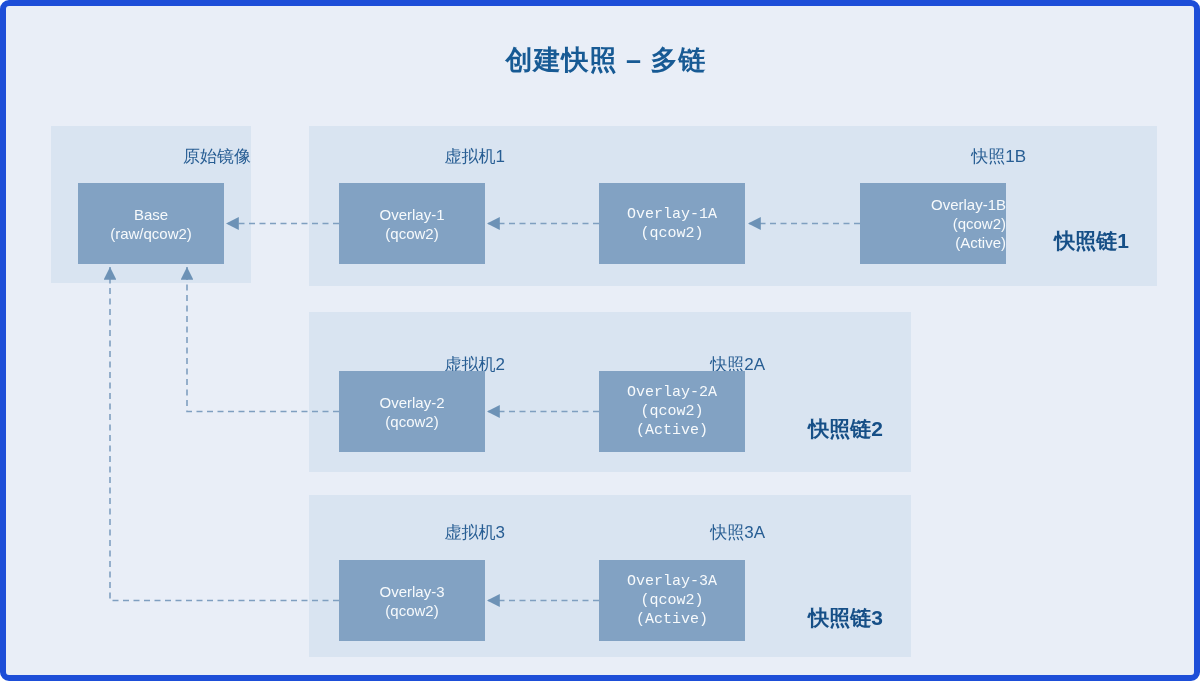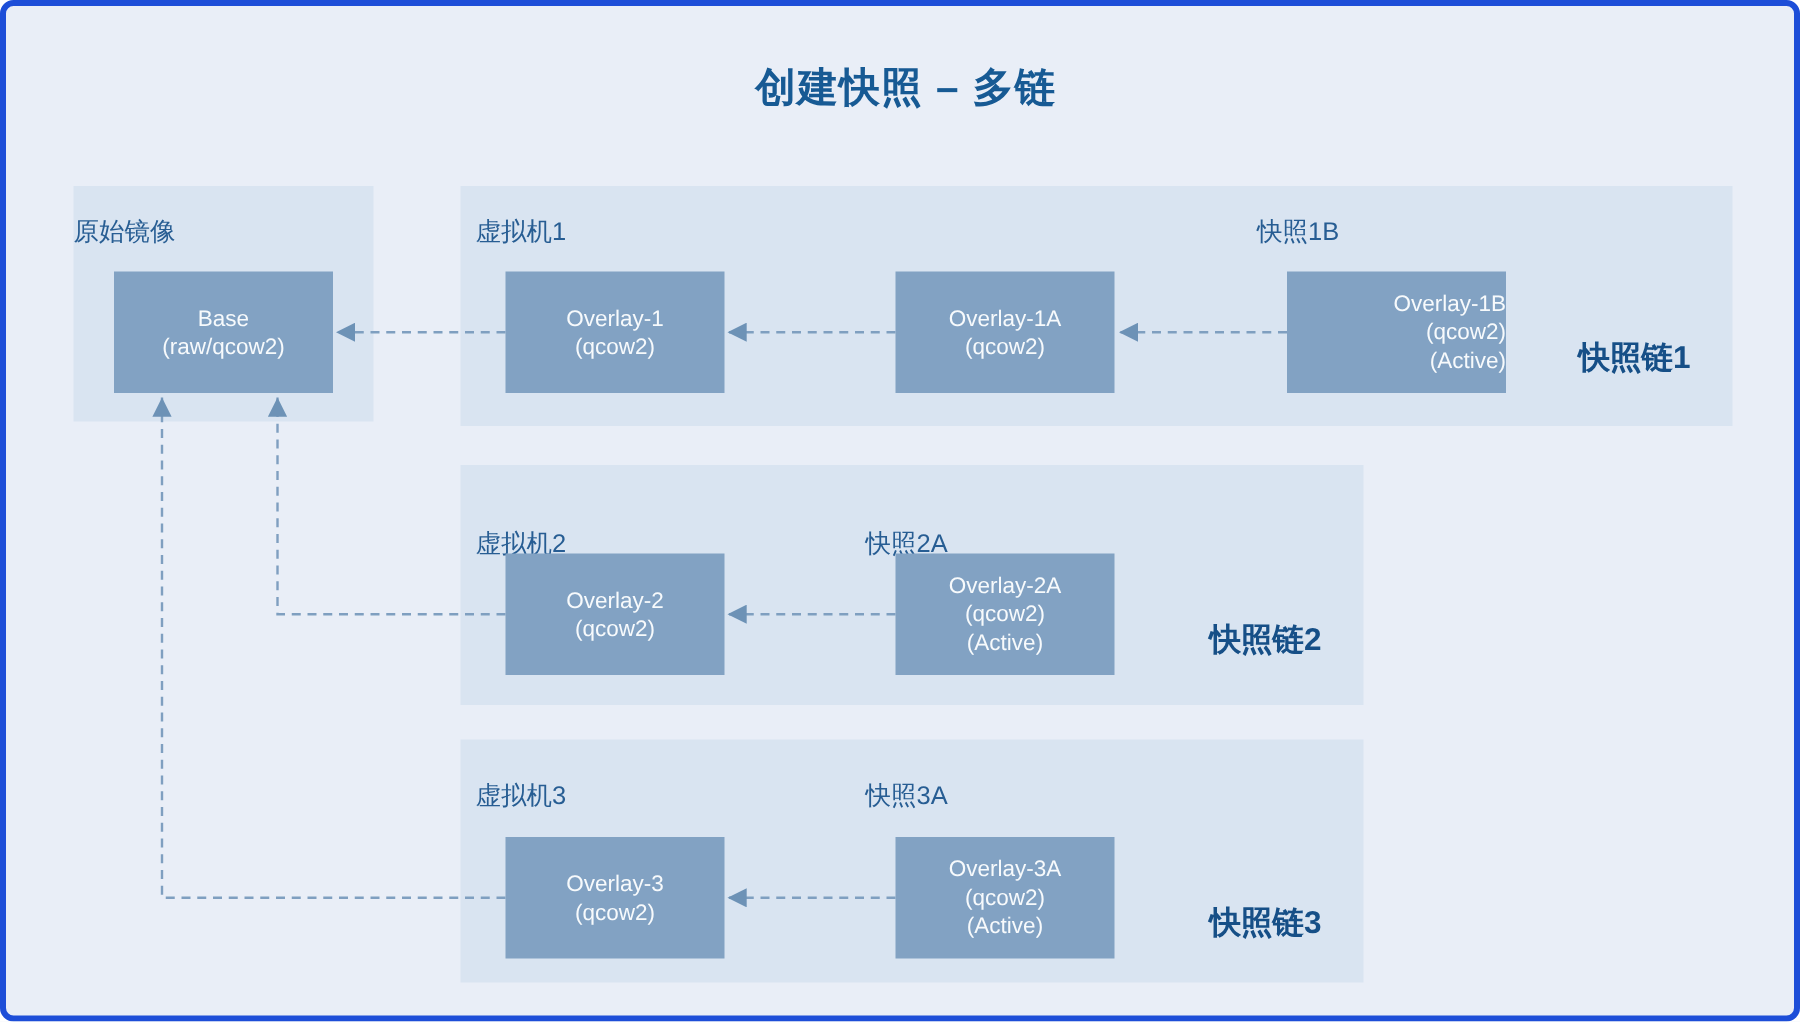--- a/index.html
+++ b/index.html
@@ -19,7 +19,7 @@
     width:1200px;height:681px;
     box-sizing:border-box;
     background:var(--page-background);
-    border:4px solid #1d4ed8;
+    border:6px solid #1d4ed8;
     border-radius:9px;
     overflow:hidden;
   }

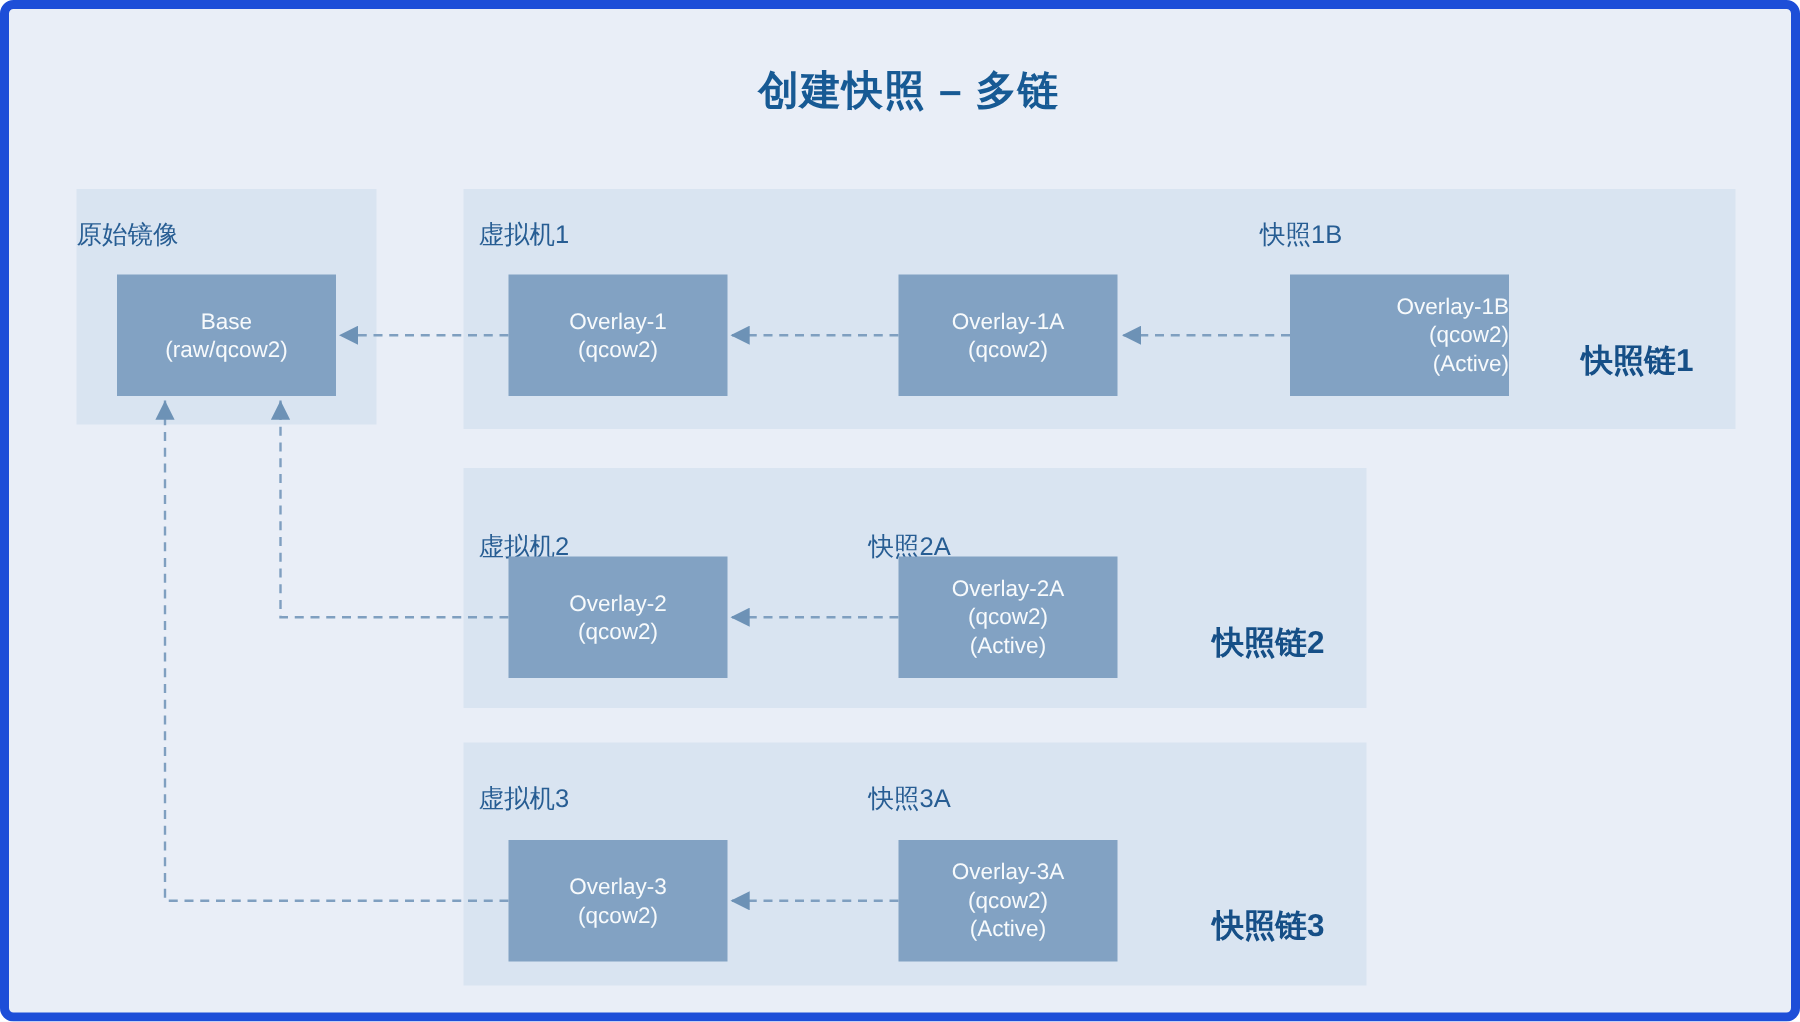--- a/index.html
+++ b/index.html
@@ -41,7 +41,7 @@
   .panel-chain3{left:303px;top:489px;width:602px;height:162px;}
   .node-label{
     position:absolute;height:24px;line-height:24px;
-    text-align:left;font-size:17px;
+    text-align:right;font-size:17px;
     color:var(--label-text);
     white-space:nowrap;
   }

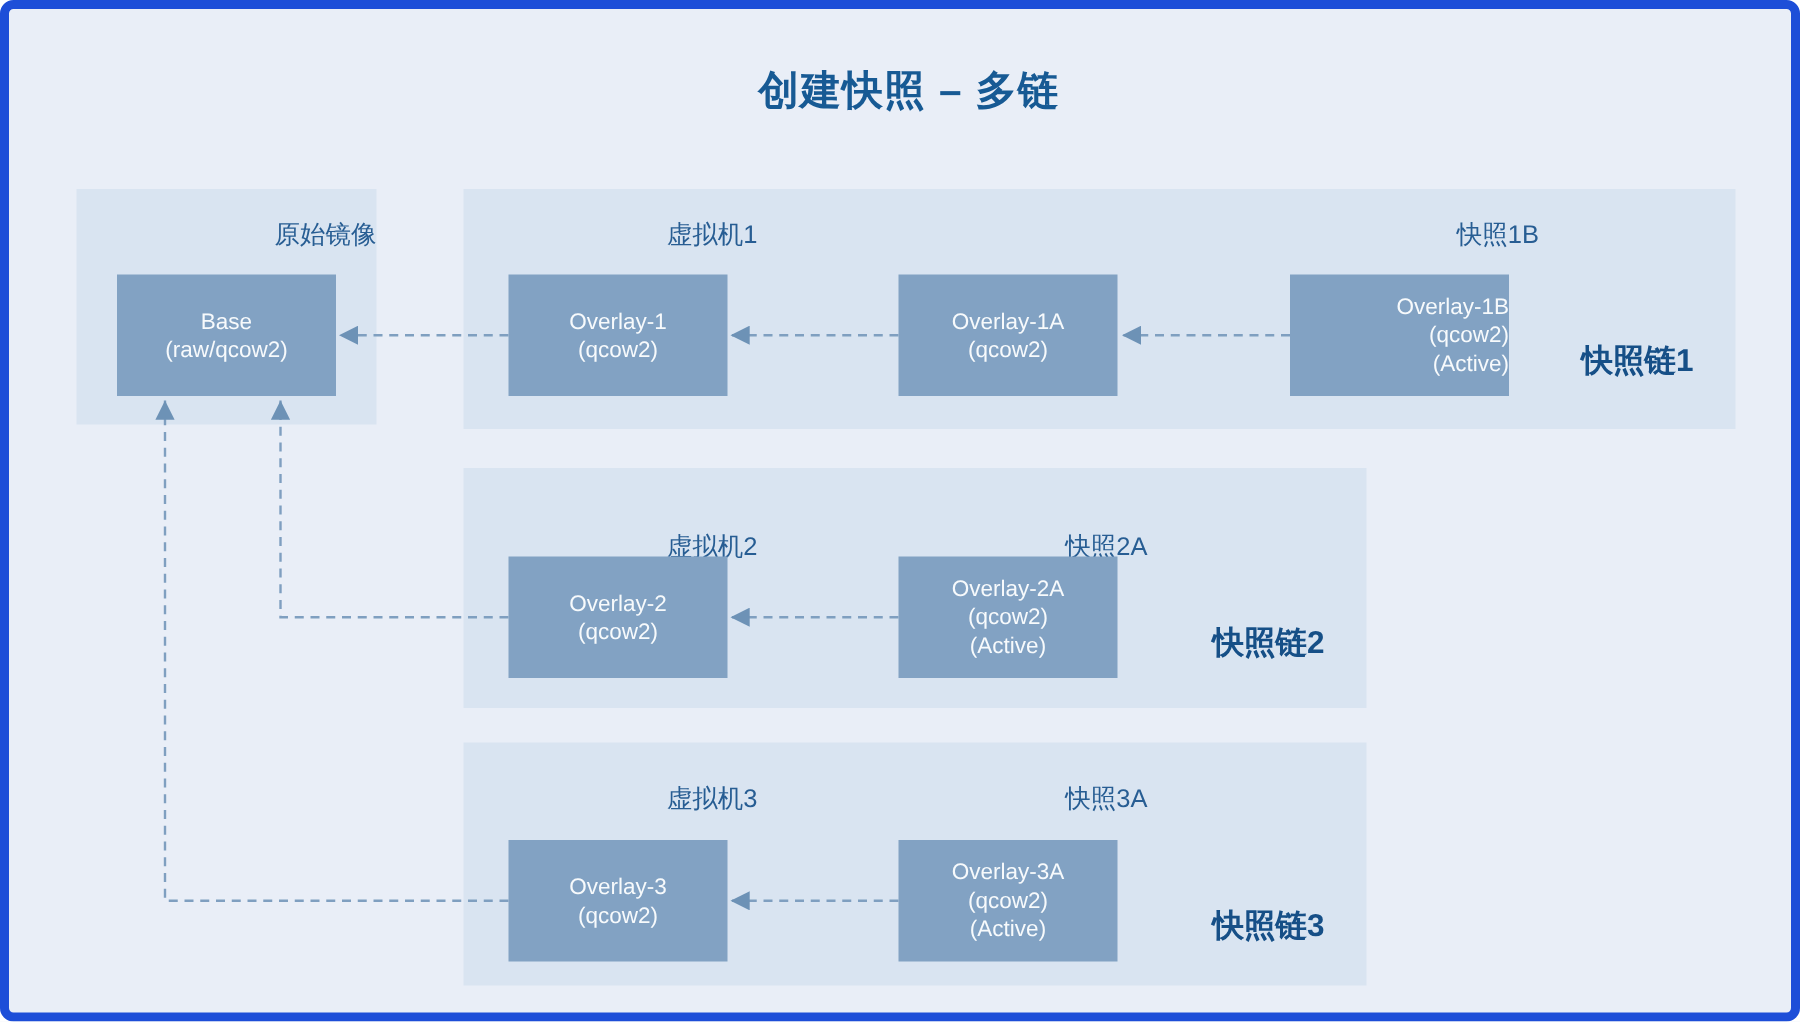--- a/index.html
+++ b/index.html
@@ -62,7 +62,7 @@
   }
   
   .col1 .node{left:30px;}  .col1.node-label{left:10px;width:186px;}
-  .col2 .node{left:290px;} .col2.node-label{left:270px;width:186px;}
+  .col2 .node{left:290px;font-family:Liberation Mono, monospace;} .col2.node-label{left:270px;width:186px;}
   .col3 .node{left:551px;align-items:flex-end;} .col3.node-label{left:531px;width:186px;}
   
   .panel-base  .node-label{top:19px;left:0;width:200px;}

